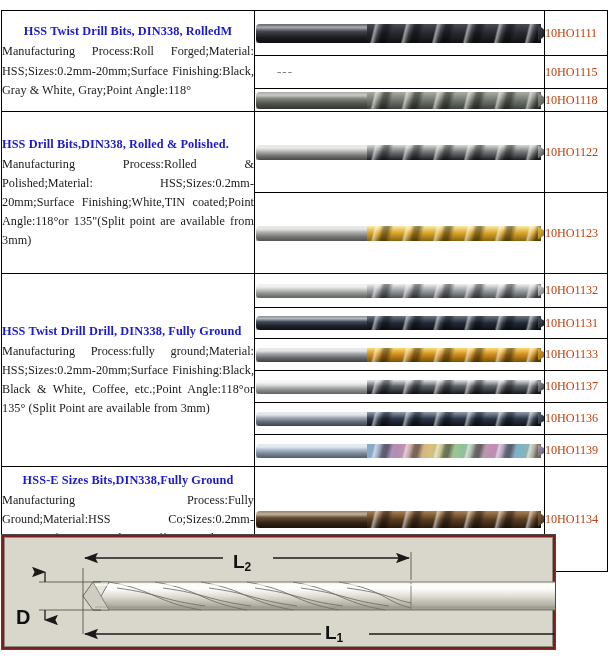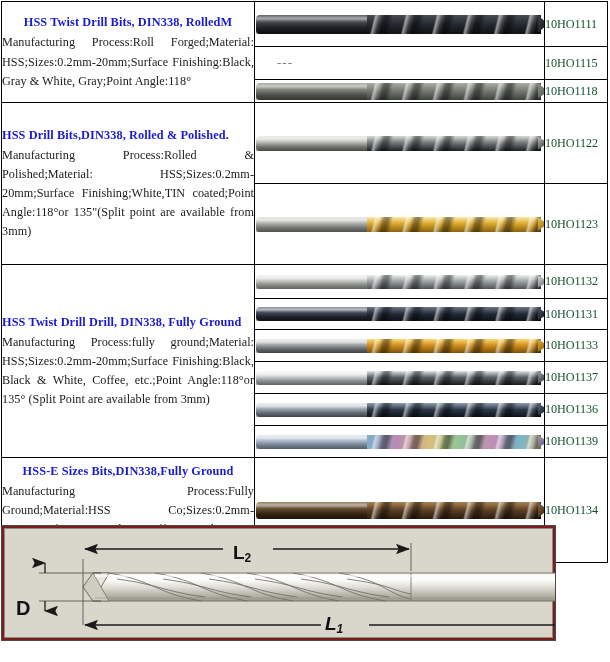--- a/index.html
+++ b/index.html
@@ -26,7 +26,7 @@
   
   .product-table {
     width: 560px;
-    margin: 1px 0 0 1px;
+    margin: 10px 0 0 1px;
     border-collapse: collapse;
     table-layout: fixed;
   }

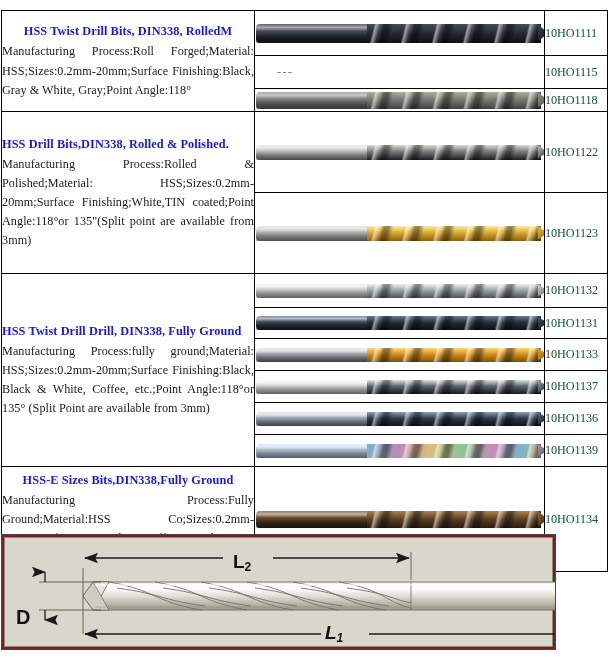--- a/index.html
+++ b/index.html
@@ -159,7 +159,7 @@
     padding: 0 1px 0 2px;
     text-align: left;
     font-size: 12.2px;
-    color: #14532d;
+    color: #c2410c;
     white-space: nowrap;
     letter-spacing: -0.1px;
   }

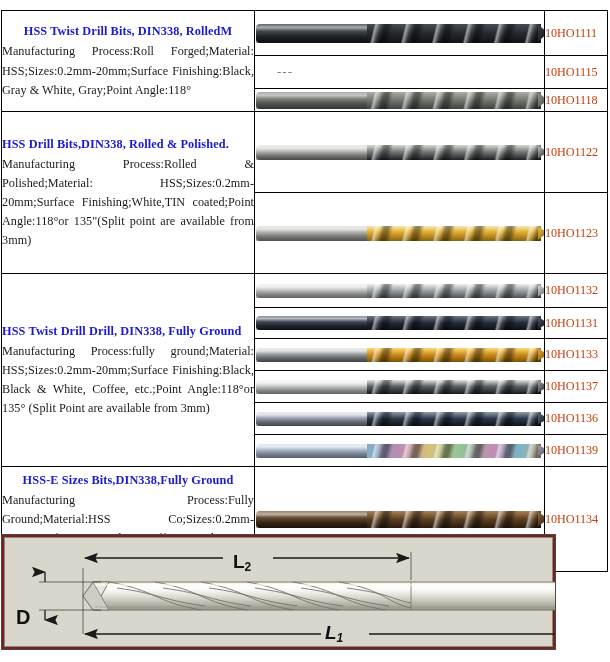--- a/index.html
+++ b/index.html
@@ -198,7 +198,7 @@
     left: 0px;
   }
   .lbl-l2 { left: 228px; top: 13px; }
-  .lbl-l1 { left: 320px; top: 84px; font-style: italic; }
+  .lbl-l1 { left: 320px; top: 84px; }
   .lbl-d  { left: 11px;  top: 68px; font-size: 20px; }
 </style>
 </head>

